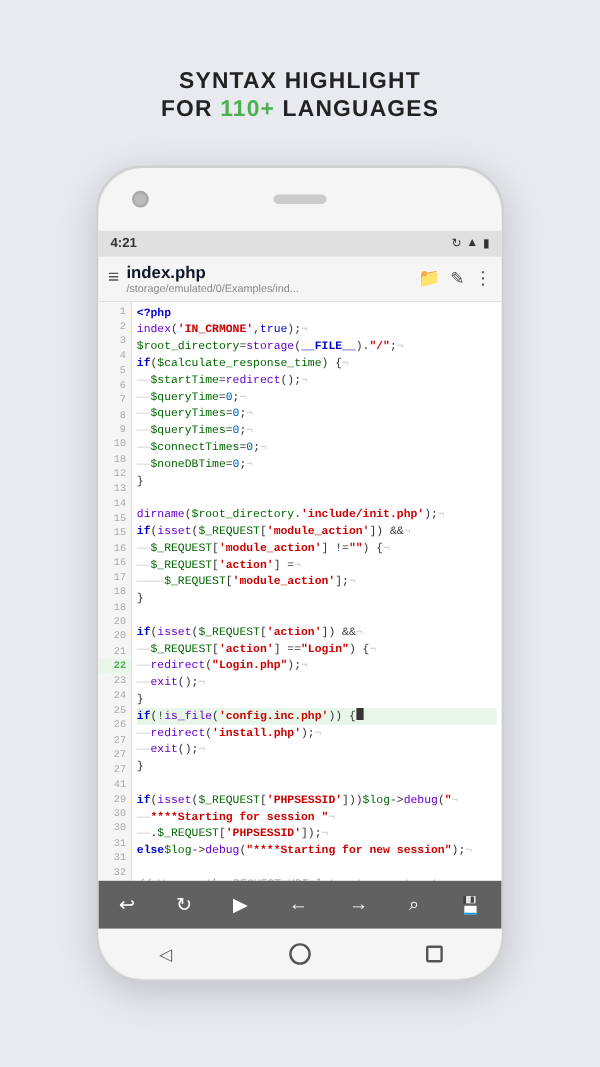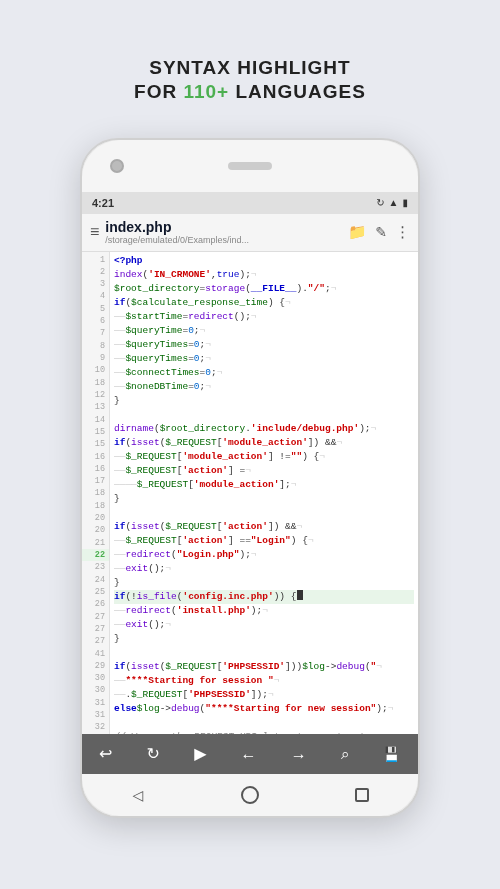--- a/index.html
+++ b/index.html
@@ -431,7 +431,7 @@
             <span class="plain">(</span>
             <span class="var">$root_directory</span>
             <span class="plain">.</span>
-            <span class="str">'include/debug.php'</span>
+            <span class="str">'include/init.php'</span>
             <span class="plain">);</span>
             <span class="op" style="color:#ccc;">¬</span>
           </div>

